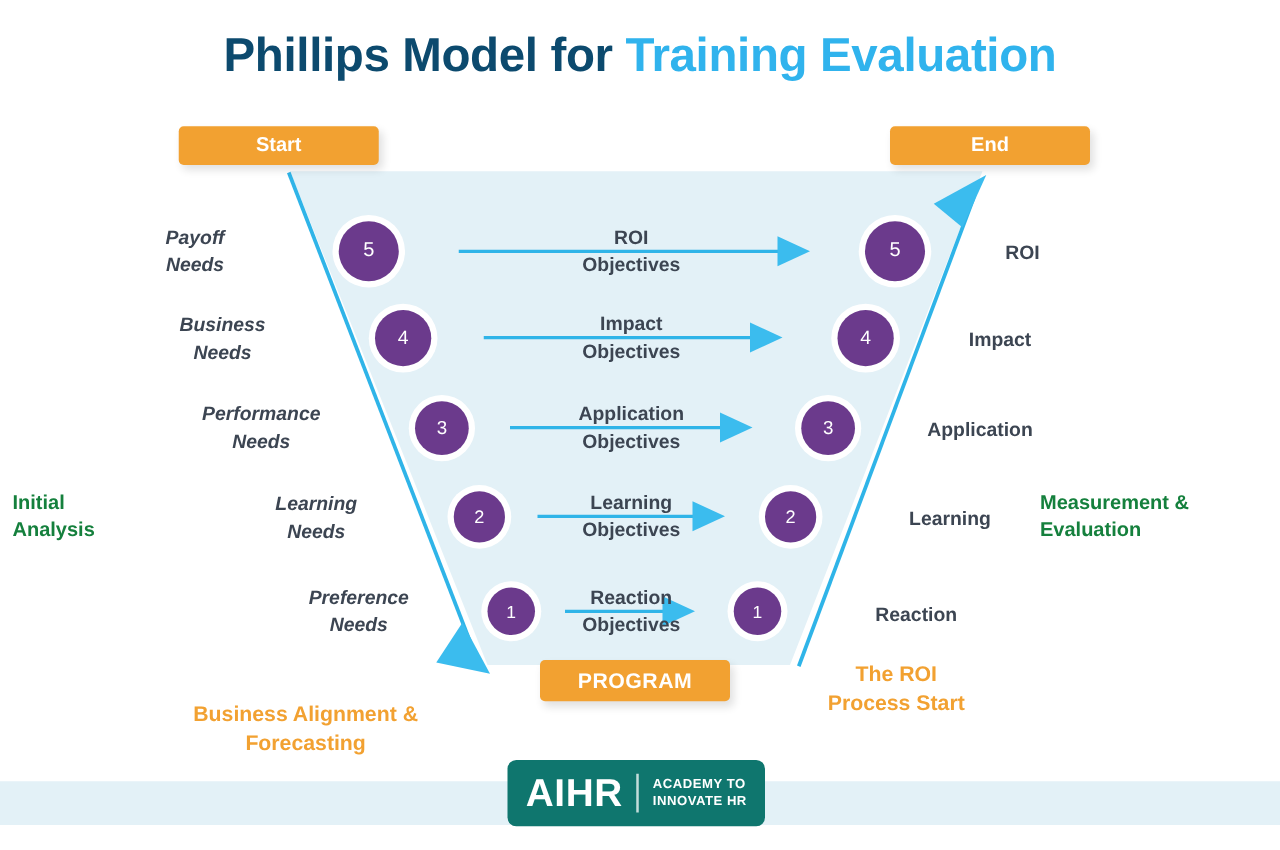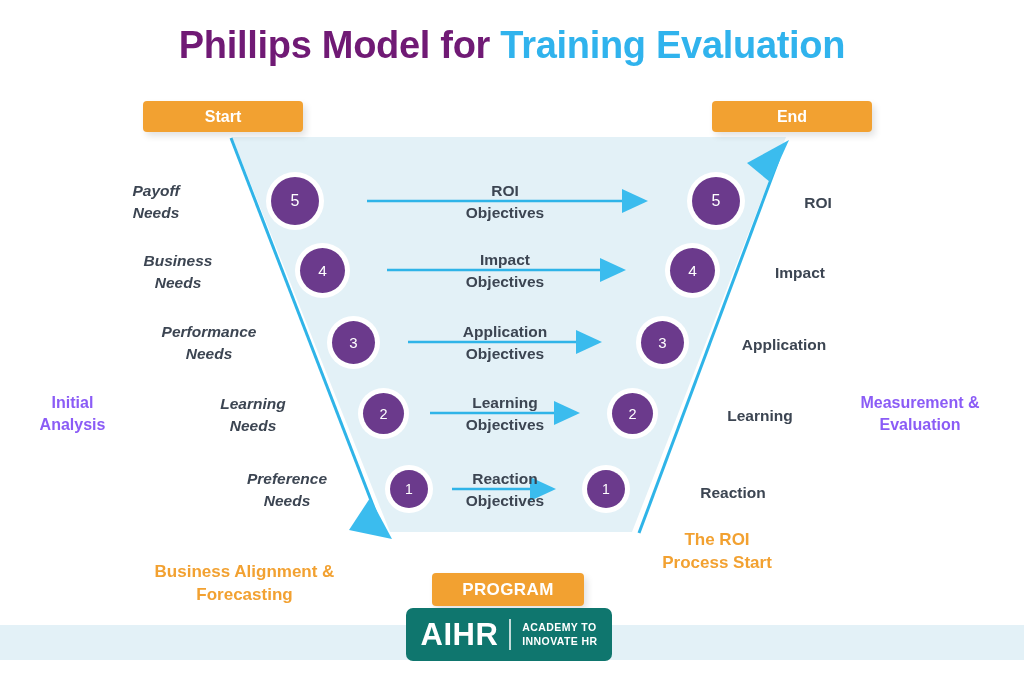--- a/index.html
+++ b/index.html
@@ -28,7 +28,7 @@
     letter-spacing: -0.3px;
     white-space: nowrap;
   }
-  #title .t-dark { color: #701a75; }
+  #title .t-dark { color: #0c4a6e; }
   #title .t-blue { color: #30B3ED; }
 
   

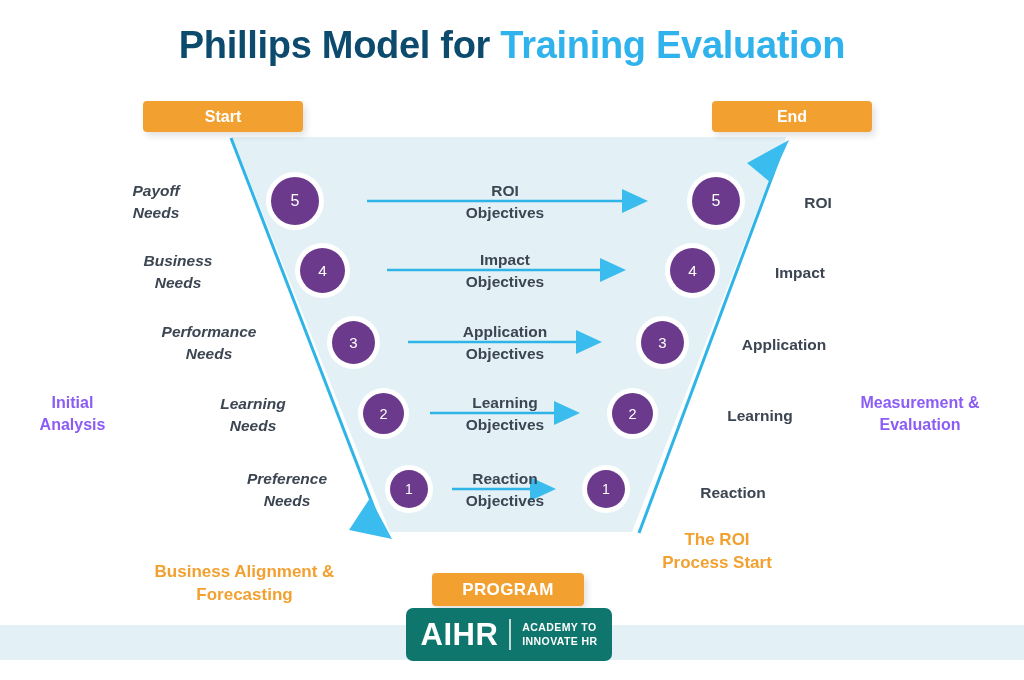--- a/index.html
+++ b/index.html
@@ -119,11 +119,11 @@
 
   .purple-note {
     position: absolute;
-    color: #8b5cf6;
+    color: #15803d;
     font-size: 16px;
     font-weight: bold;
     line-height: 1.35;
-    text-align: center;
+    text-align: left;
     white-space: nowrap;
   }
   .orange-note {

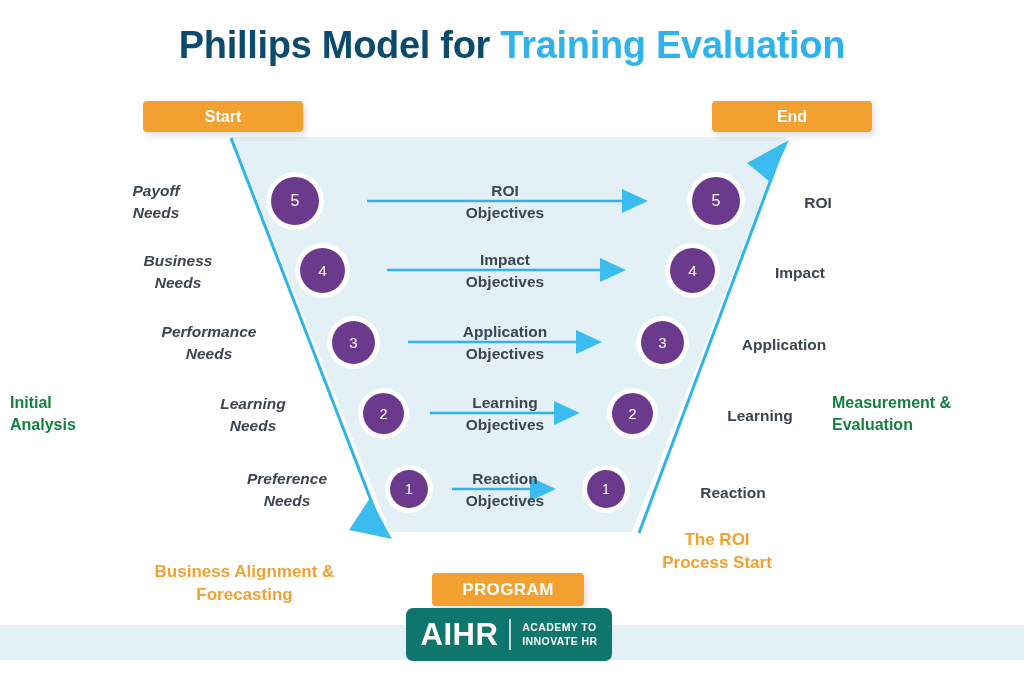--- a/index.html
+++ b/index.html
@@ -69,7 +69,6 @@
     width: 152px; height: 33px;
     font-size: 17px;
     letter-spacing: 0.4px;
-    margin-top: 45px;
   }
 
   

